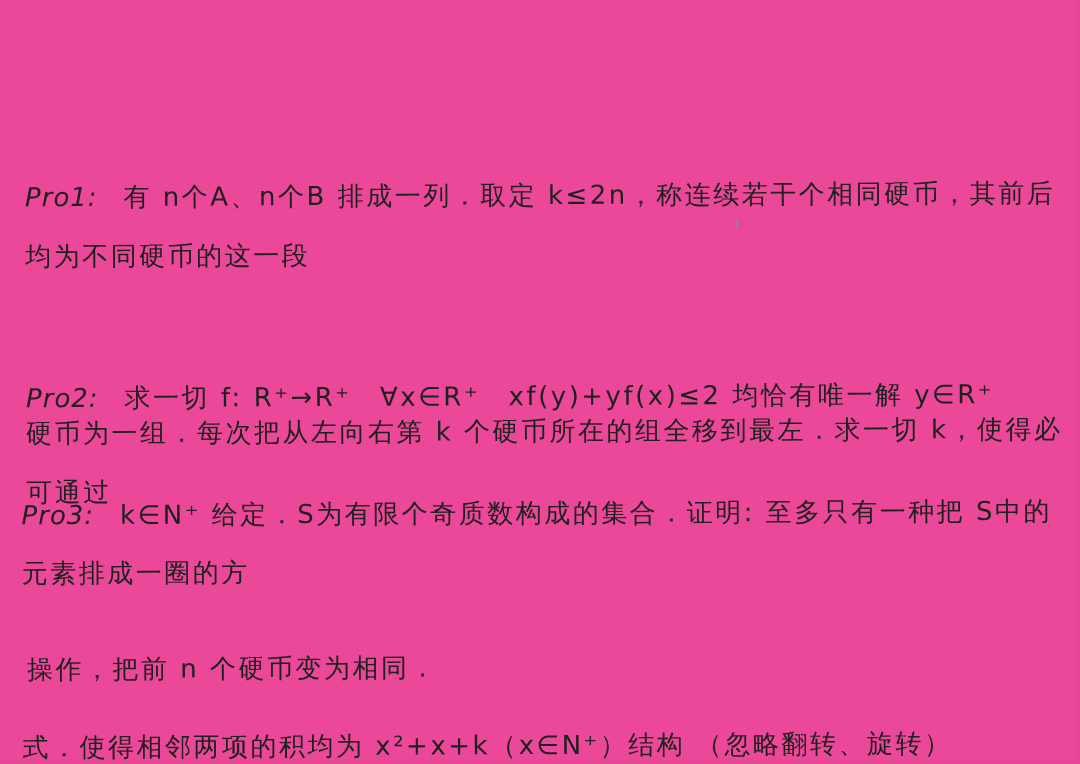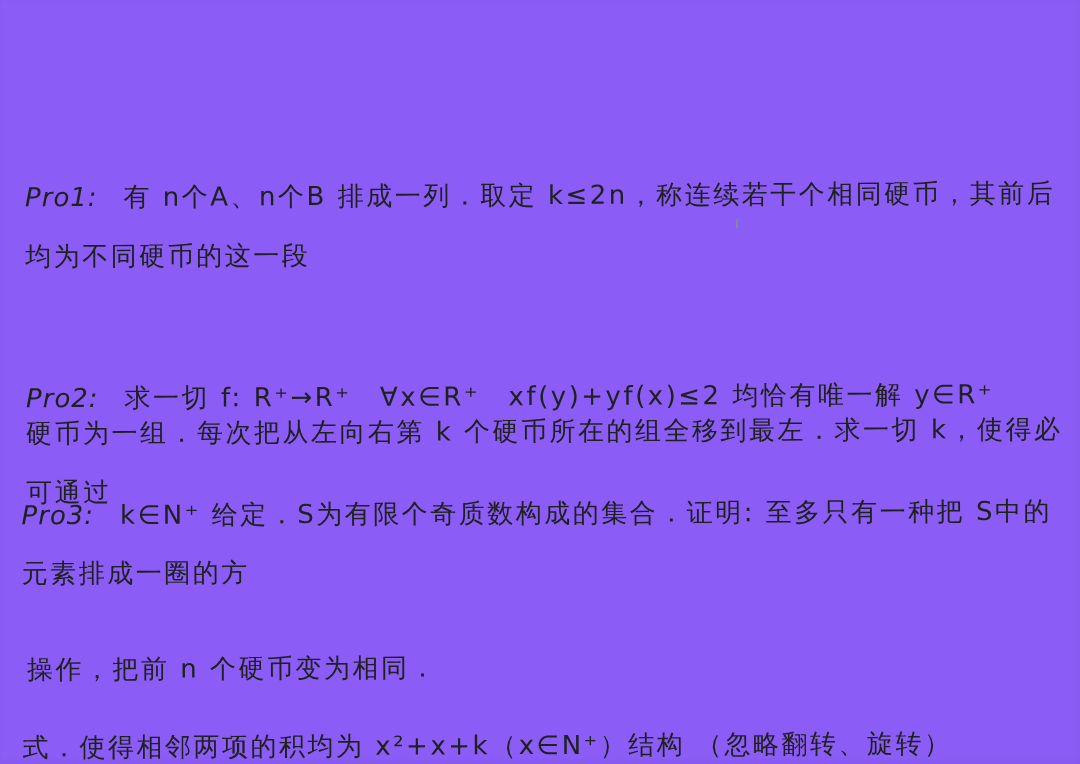--- a/index.html
+++ b/index.html
@@ -11,7 +11,7 @@
     position: relative;
     width: 1080px;
     height: 764px;
-    background: #8b5cf6;
+    background: #ec4899;
     overflow: hidden;
     font-family: "DejaVu Sans", sans-serif;
     color: #1c1c1c;

